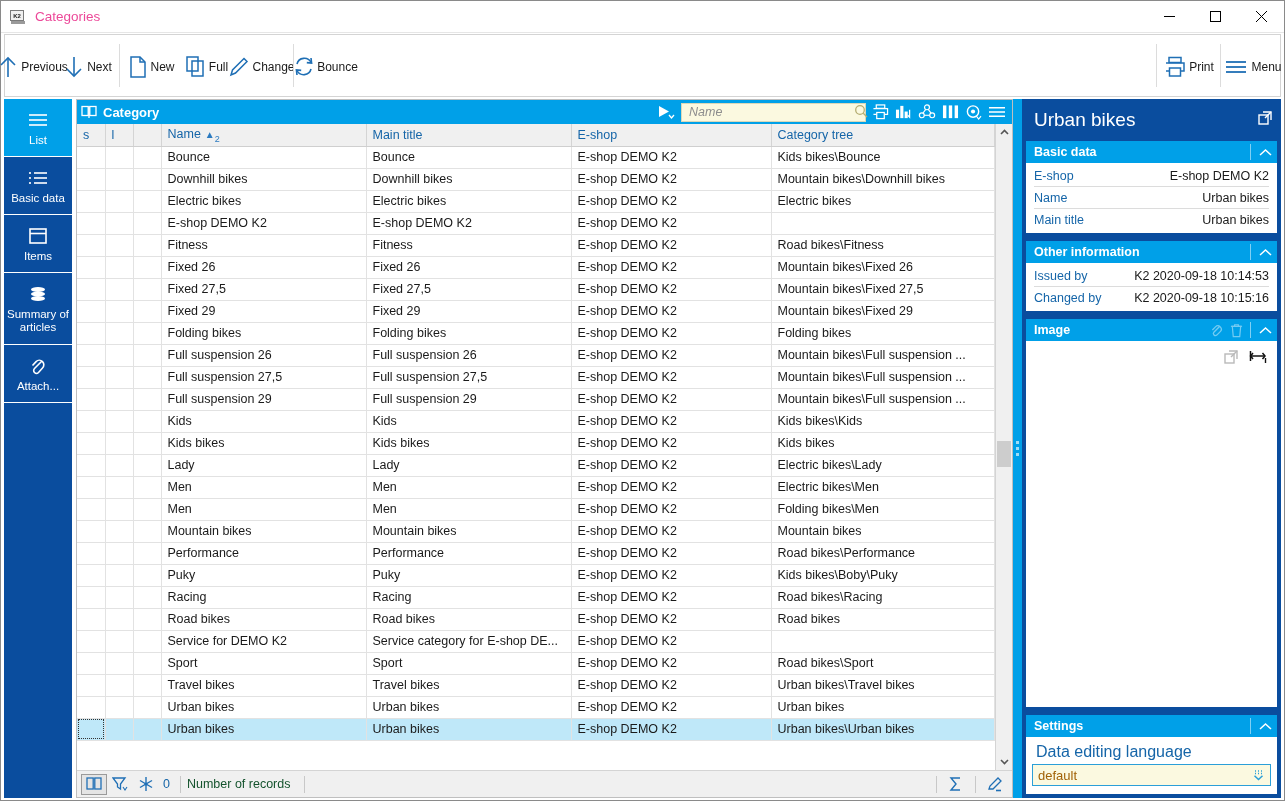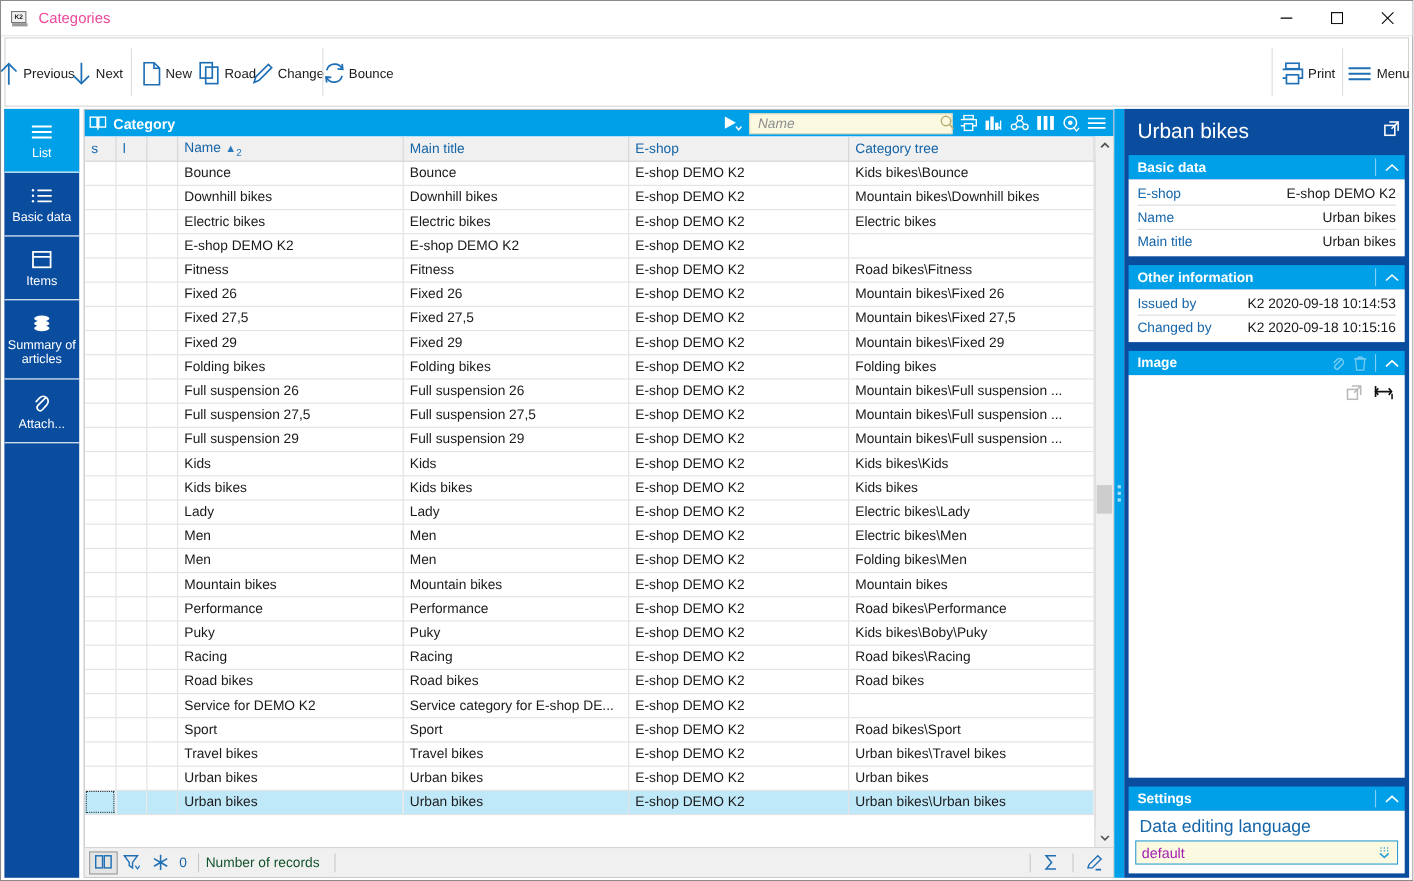--- a/index.html
+++ b/index.html
@@ -303,7 +303,7 @@
               <rect x="7" y="6" width="11" height="15" fill="none" stroke="#1f6fb5" stroke-width="1.5"></rect>
             </svg>
         </span>
-        <span>Road</span>
+        <span>Full</span>
       </div>
       <div class="rib-btn">
         <span class="ico">

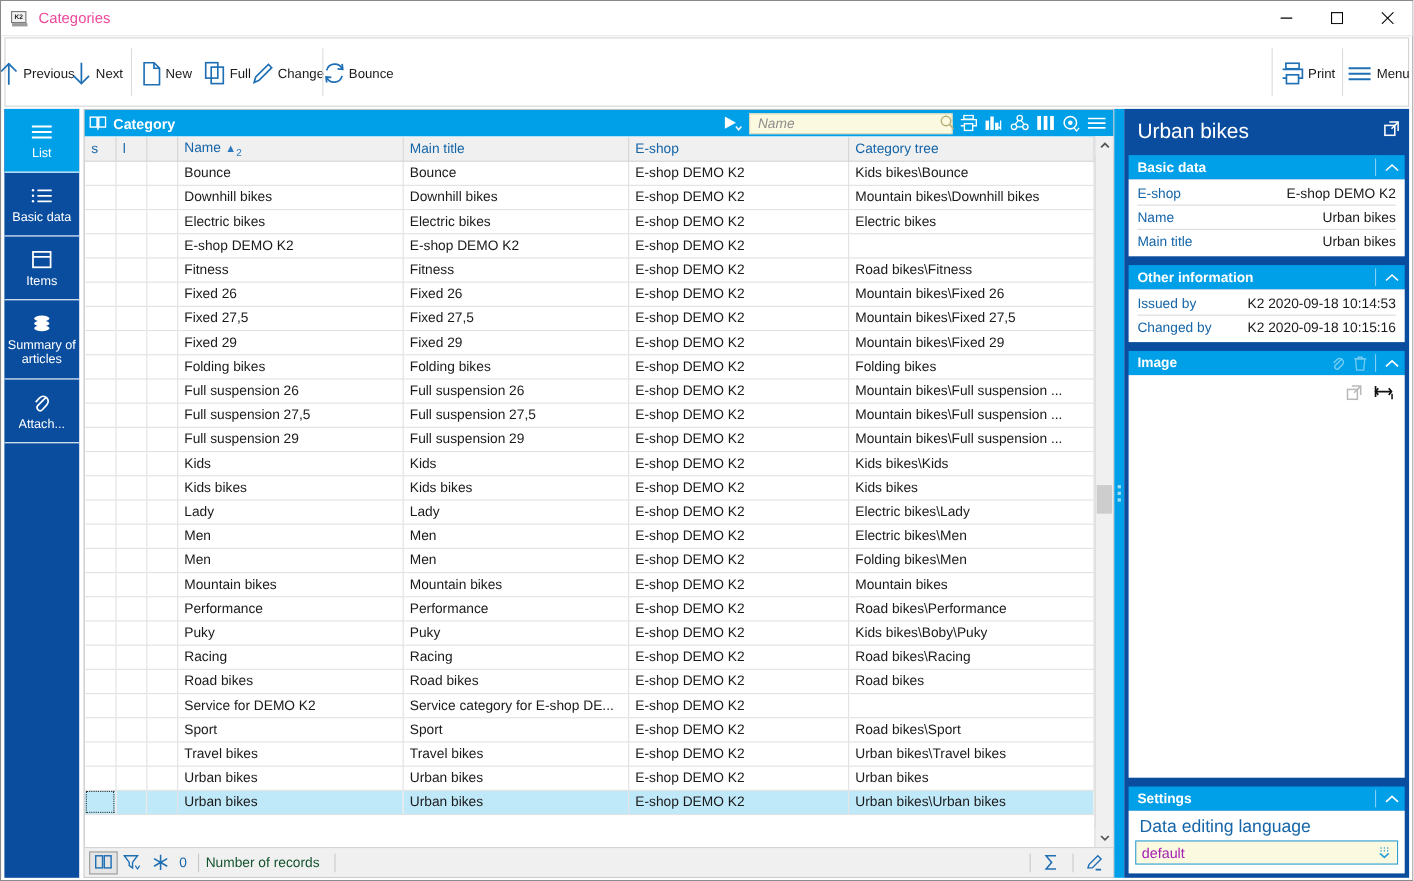--- a/index.html
+++ b/index.html
@@ -228,7 +228,7 @@
   .rp-select {
     height: 22px; background: #fbf9e0; border: 1px solid #2b9fd8;
     display: flex; align-items: center; padding: 0 2px 0 5px;
-    font-size: 13px; color: #a21caf;
+    font-size: 13px; color: #a16207;
   }
   .rp-select .v { flex: 1 1 auto; }
   .rp-select .ar { display:flex; align-items:center; }

